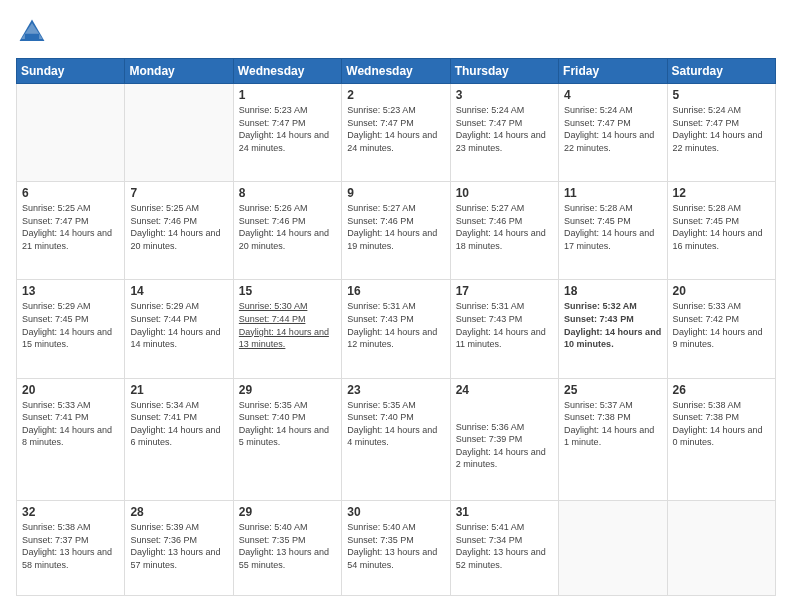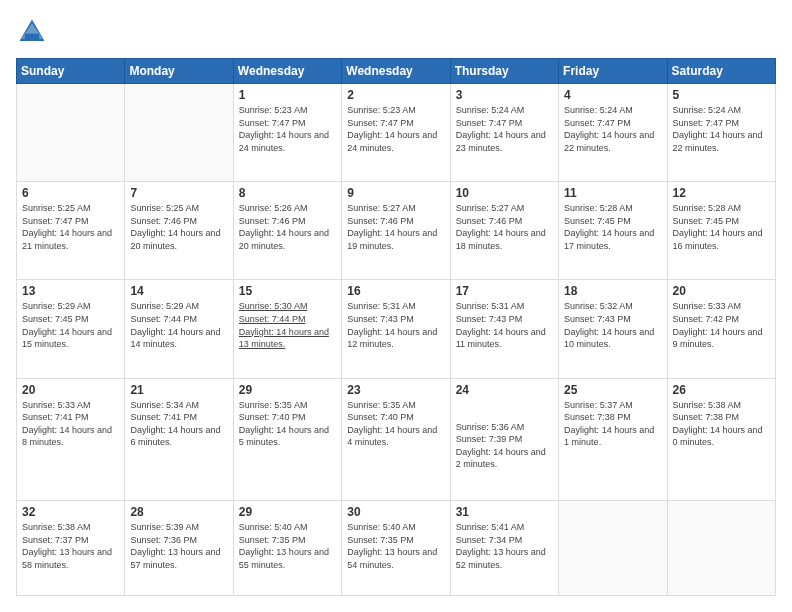--- a/index.html
+++ b/index.html
@@ -242,7 +242,7 @@
           </td>
           <td>
             <span class="day-num">18</span>
-            <div class="day-info" style="white-space: pre-line;">Sunrise: 5:32 AM
+            <div class="day-info" style="white-space: pre-line; font-weight: bold;">Sunrise: 5:32 AM
 Sunset: 7:43 PM
 Daylight: 14 hours and 10 minutes.</div>
           </td>

